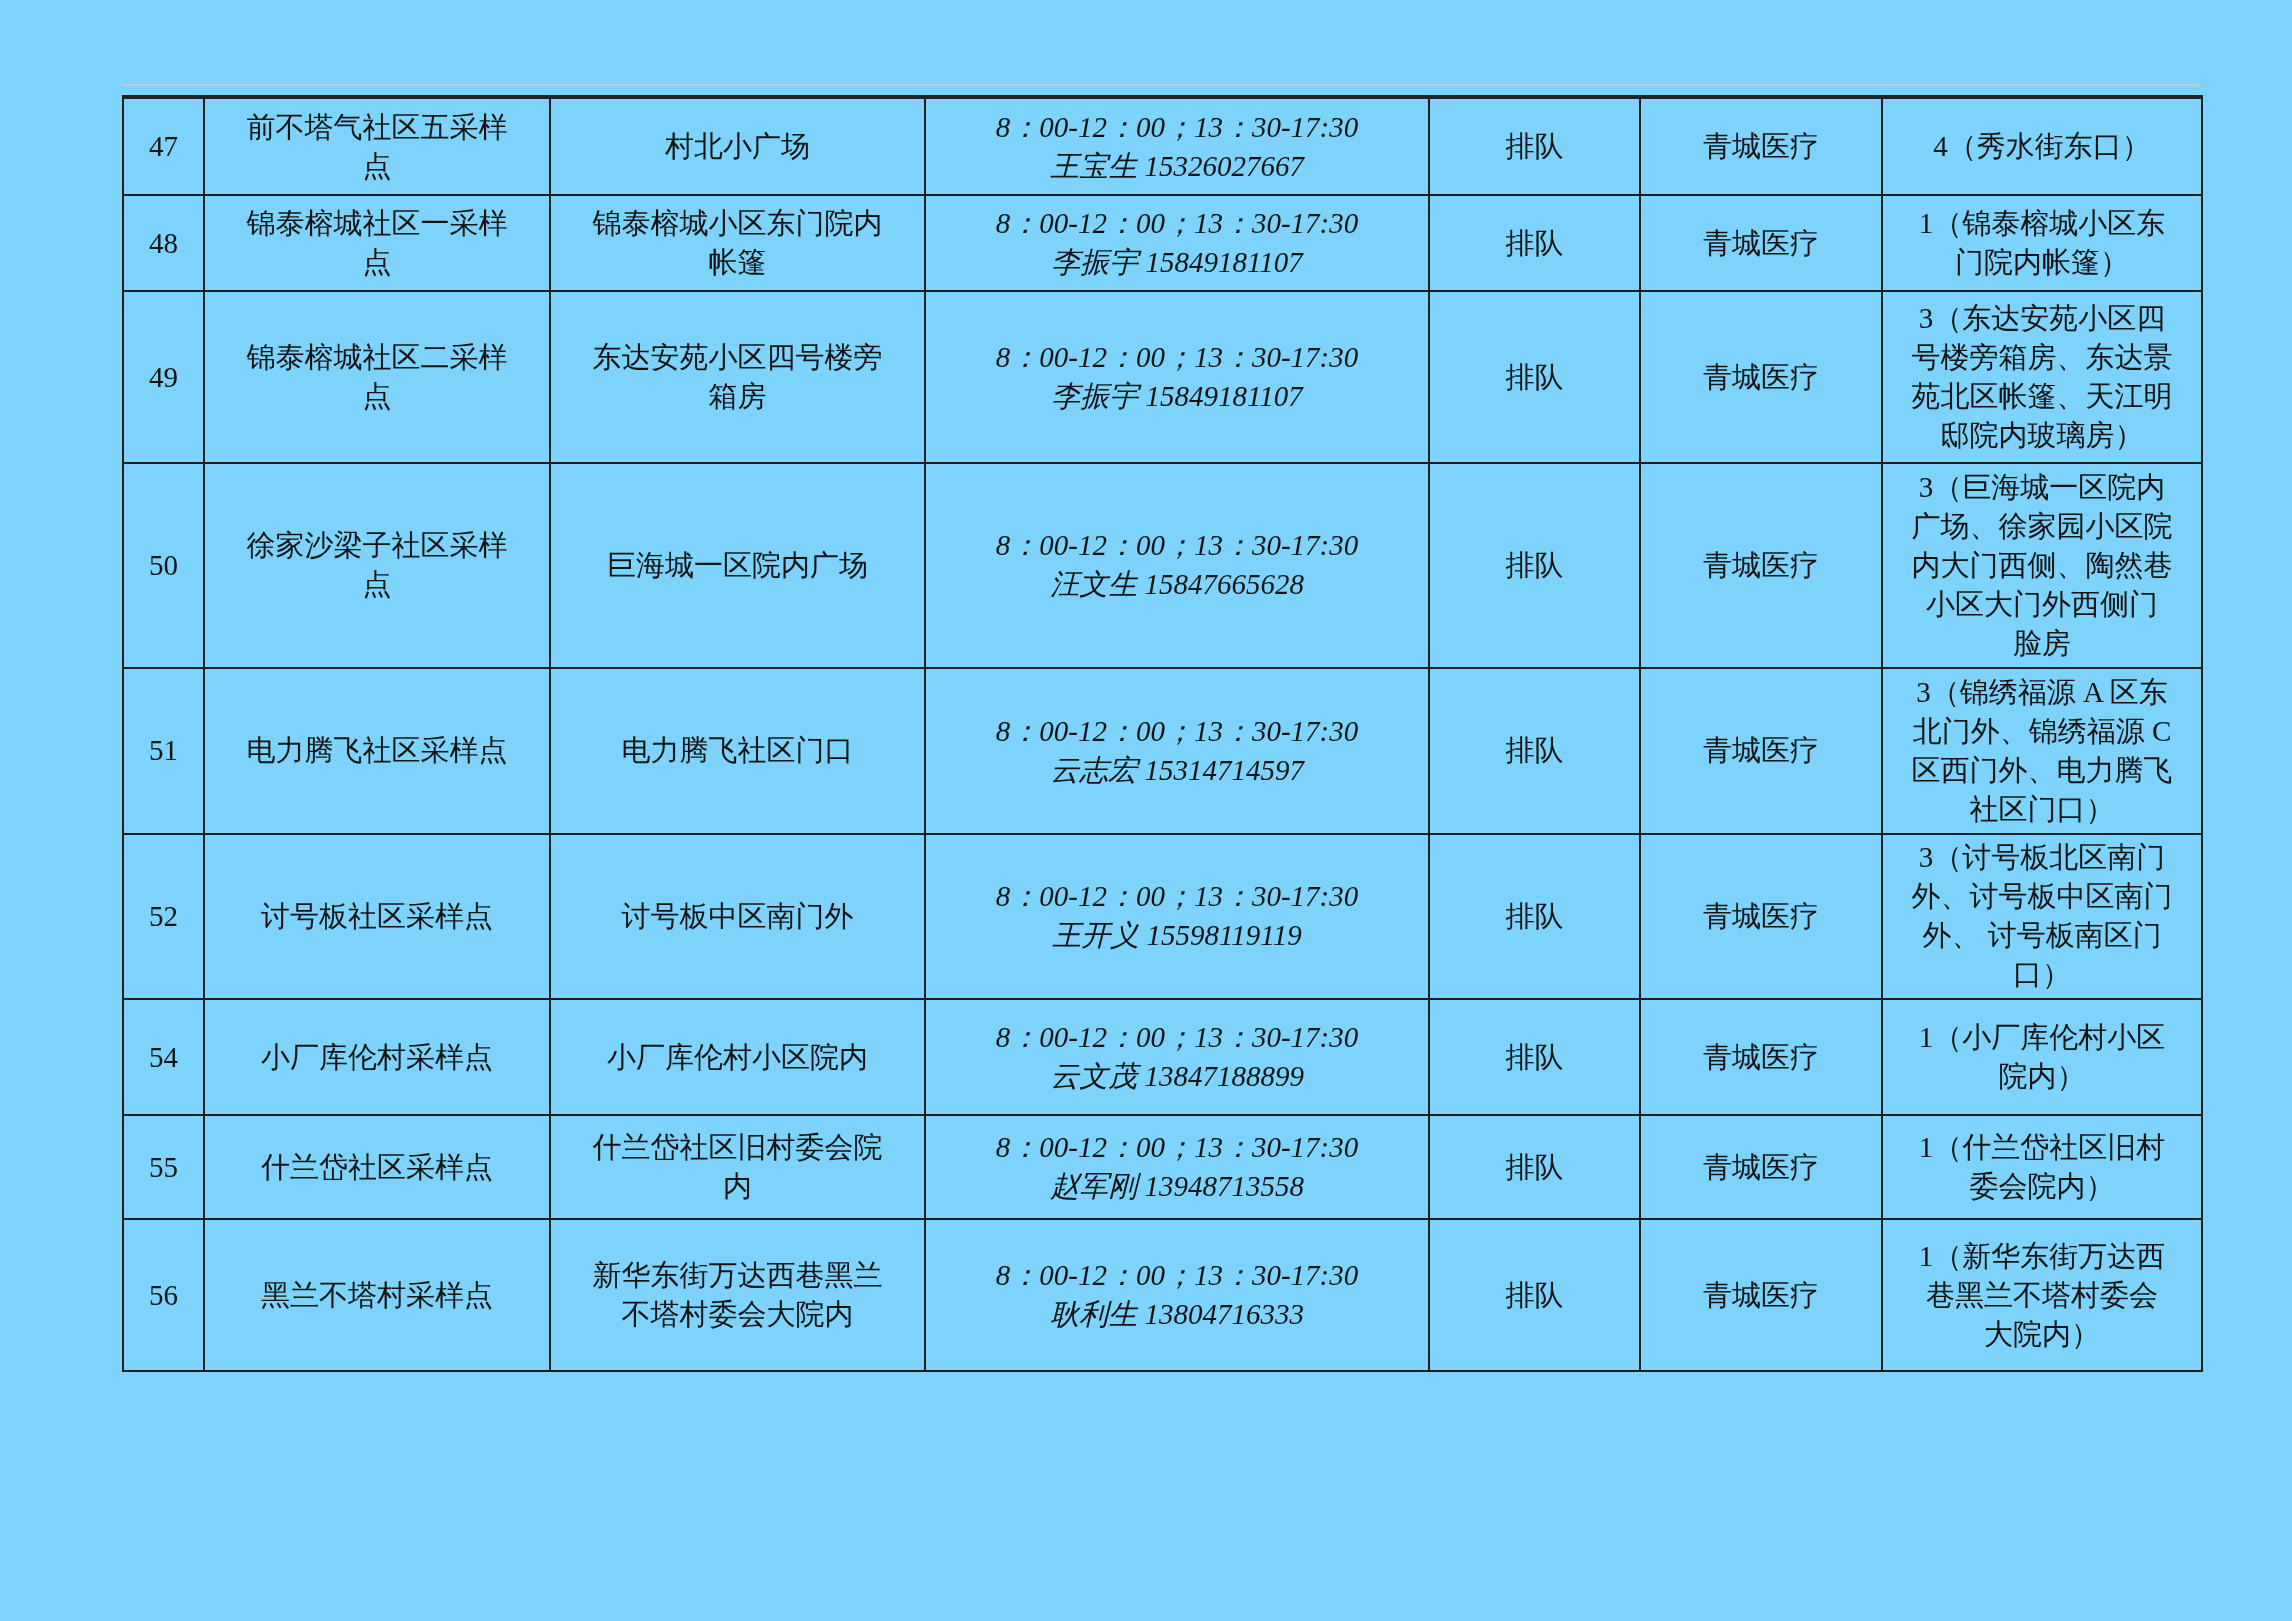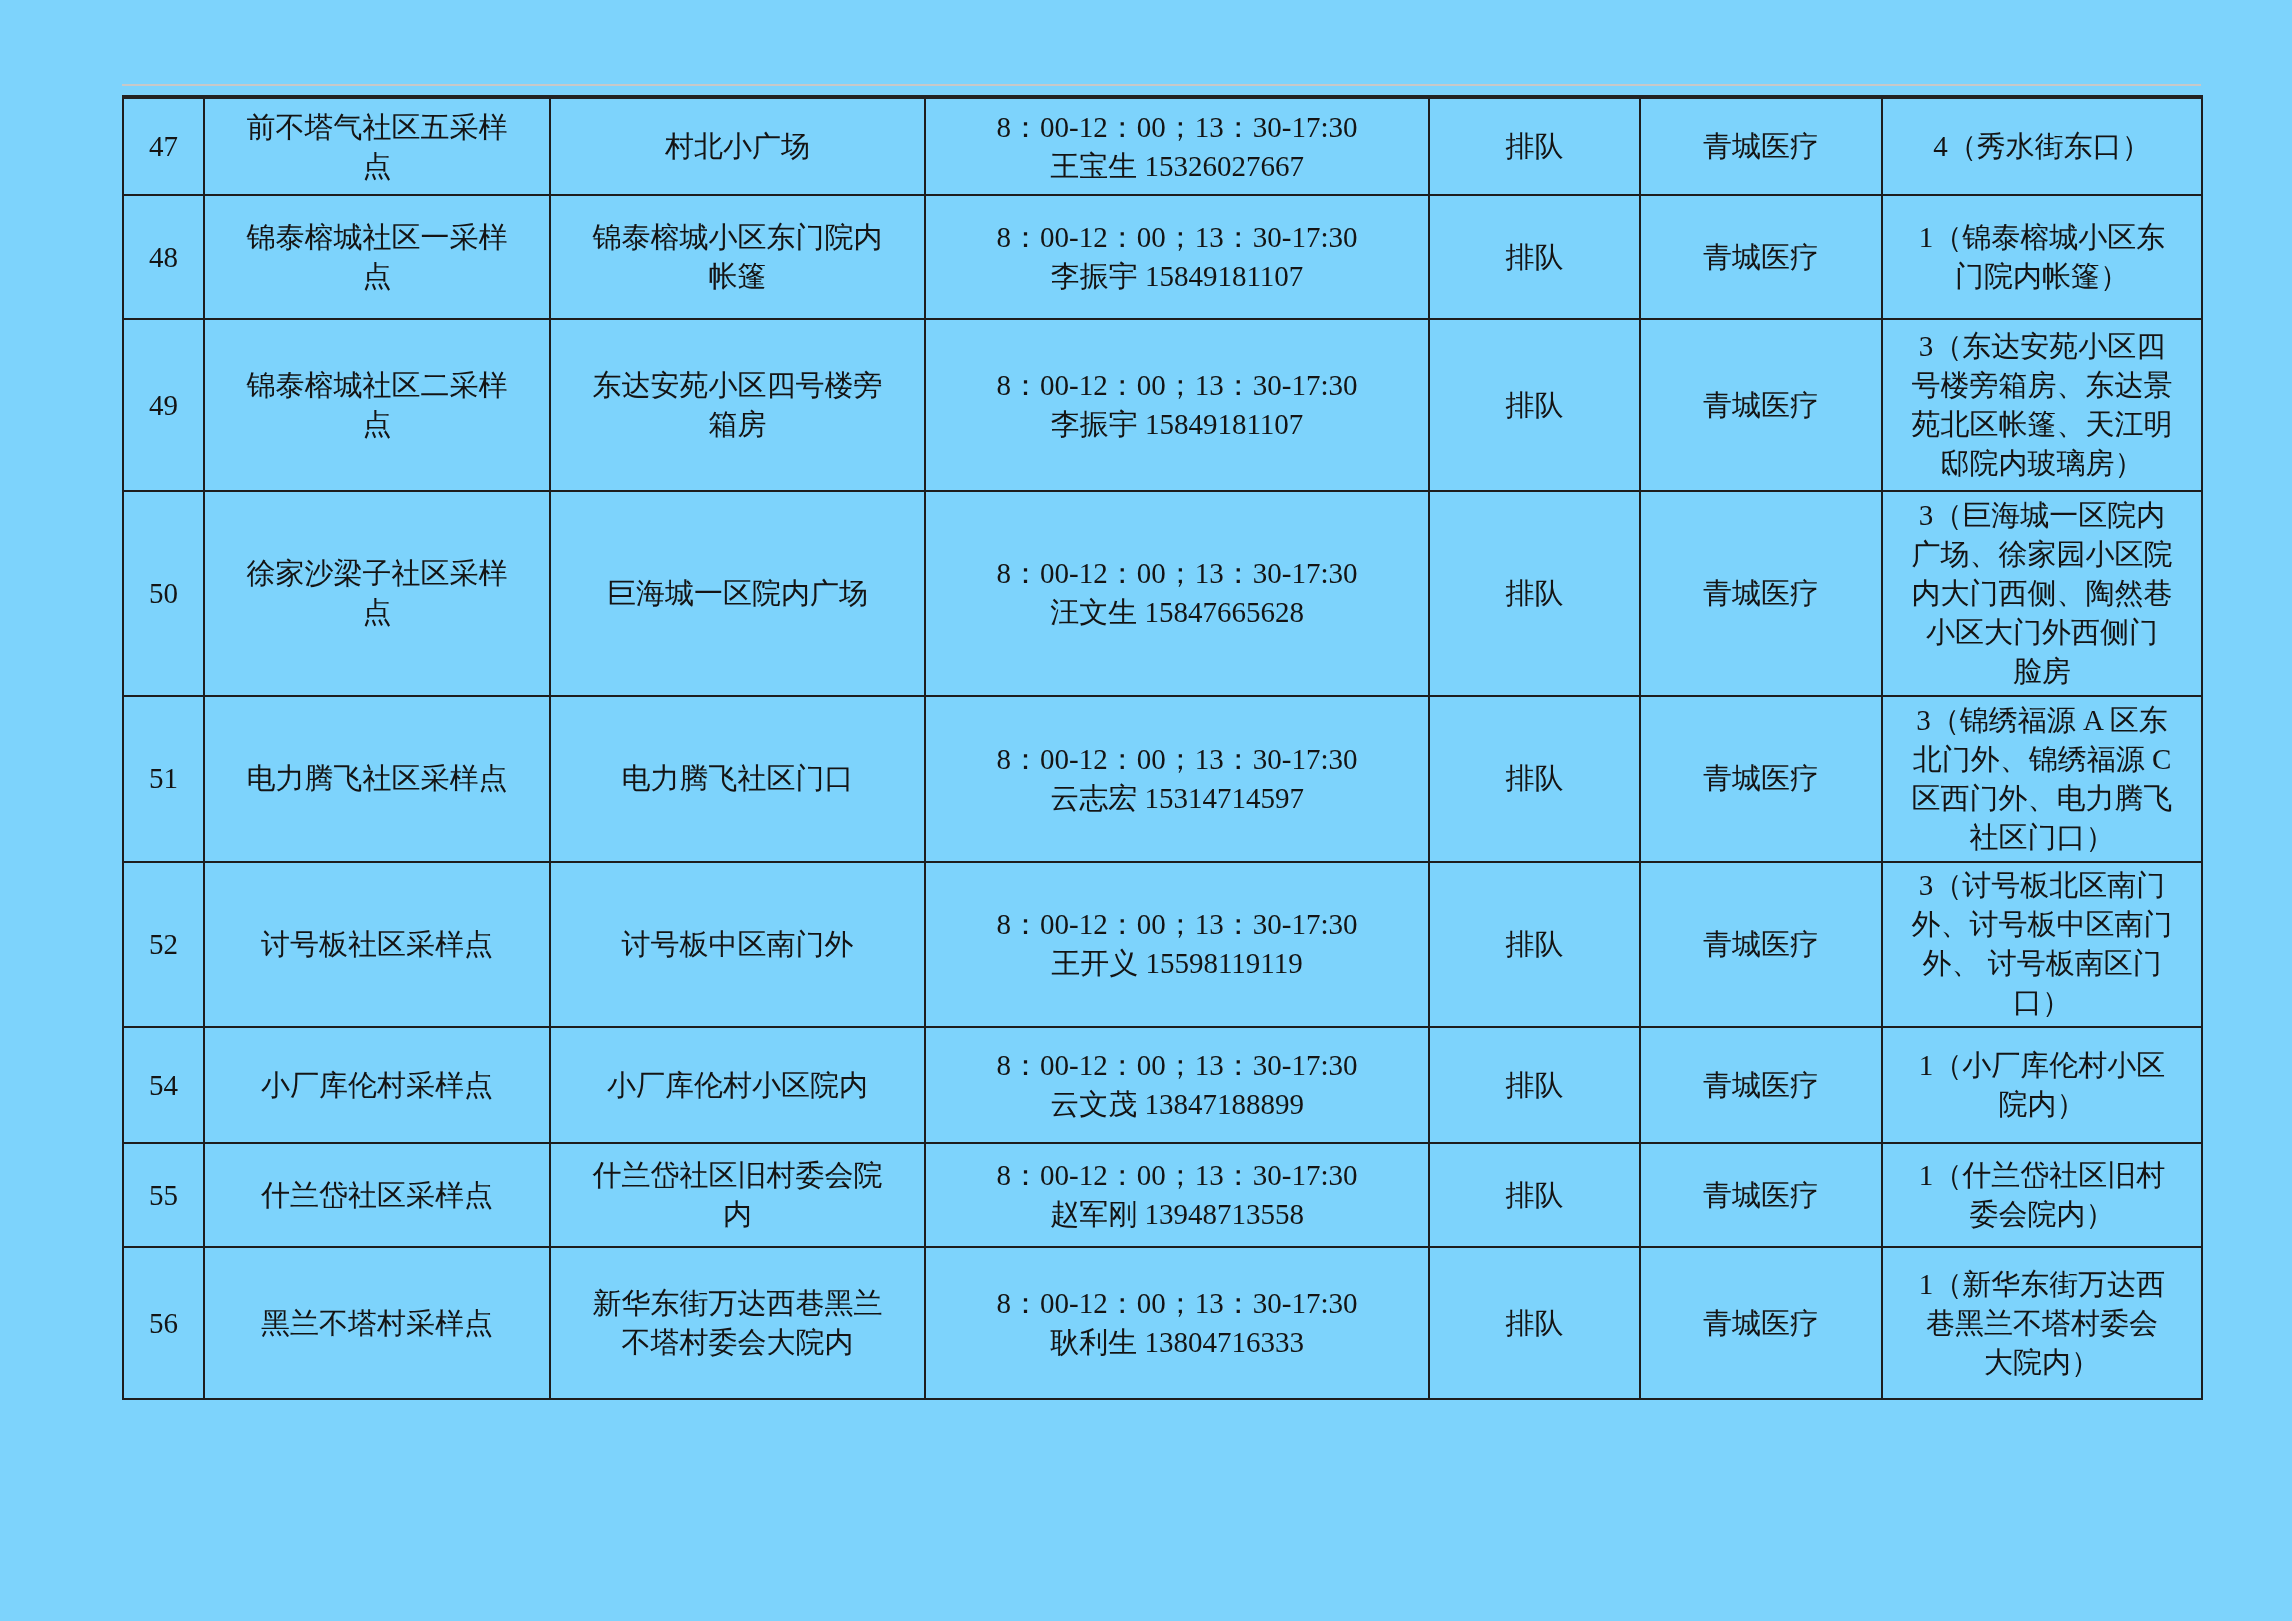--- a/index.html
+++ b/index.html
@@ -55,7 +55,7 @@
   }
   td.c1 { padding: 3.9px 2px; }
   td.c2, td.c3, td.c7 { white-space: pre-line; }
-  td.c4 { padding: 3.9px 13.7px; }
+  td.c4 { padding: 3.9px 13.7px; font-style: italic; }
   td.c7 { padding: 3.9px 17.6px; }
   .sched-line, .contact-line { white-space: nowrap; }
 </style>

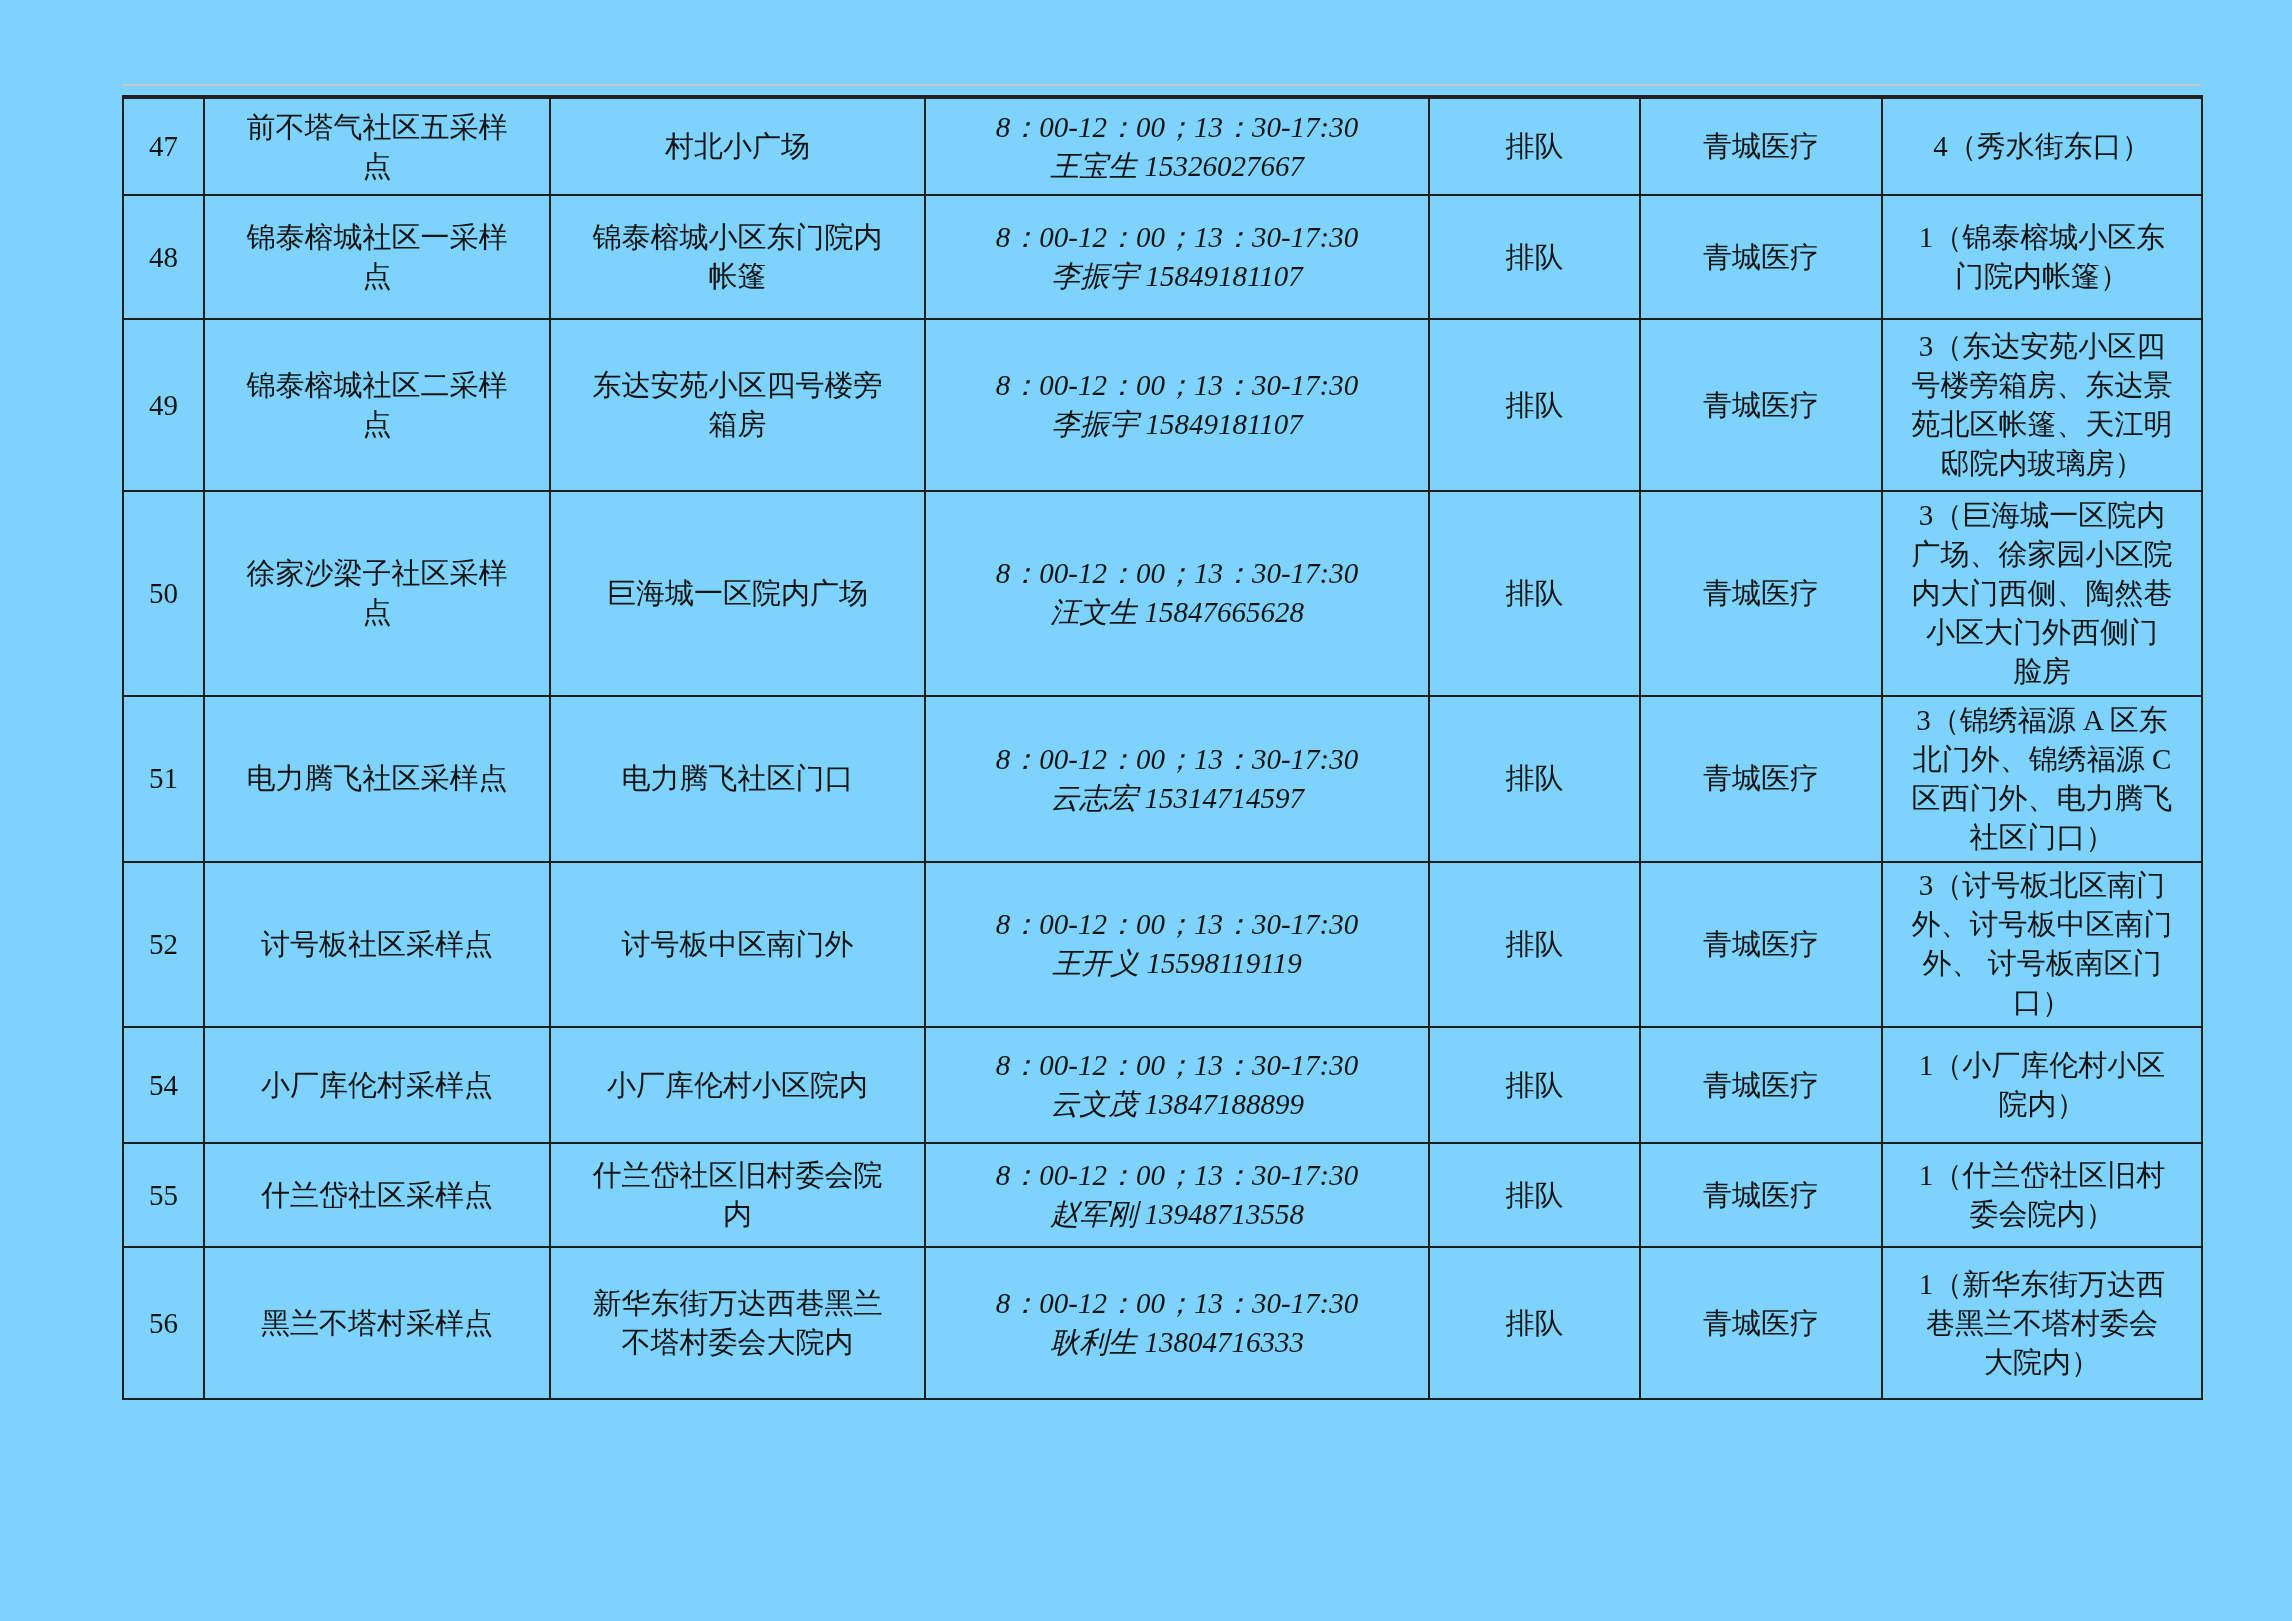--- a/index.html
+++ b/index.html
@@ -91,7 +91,7 @@
         <td class="c7">4（秀水街东口）</td>
       </tr>
 
-      <tr style="height:124px">
+      <tr style="height:96px">
         <td class="c1">48</td>
         <td class="c2">锦泰榕城社区一采样
 点</td>

